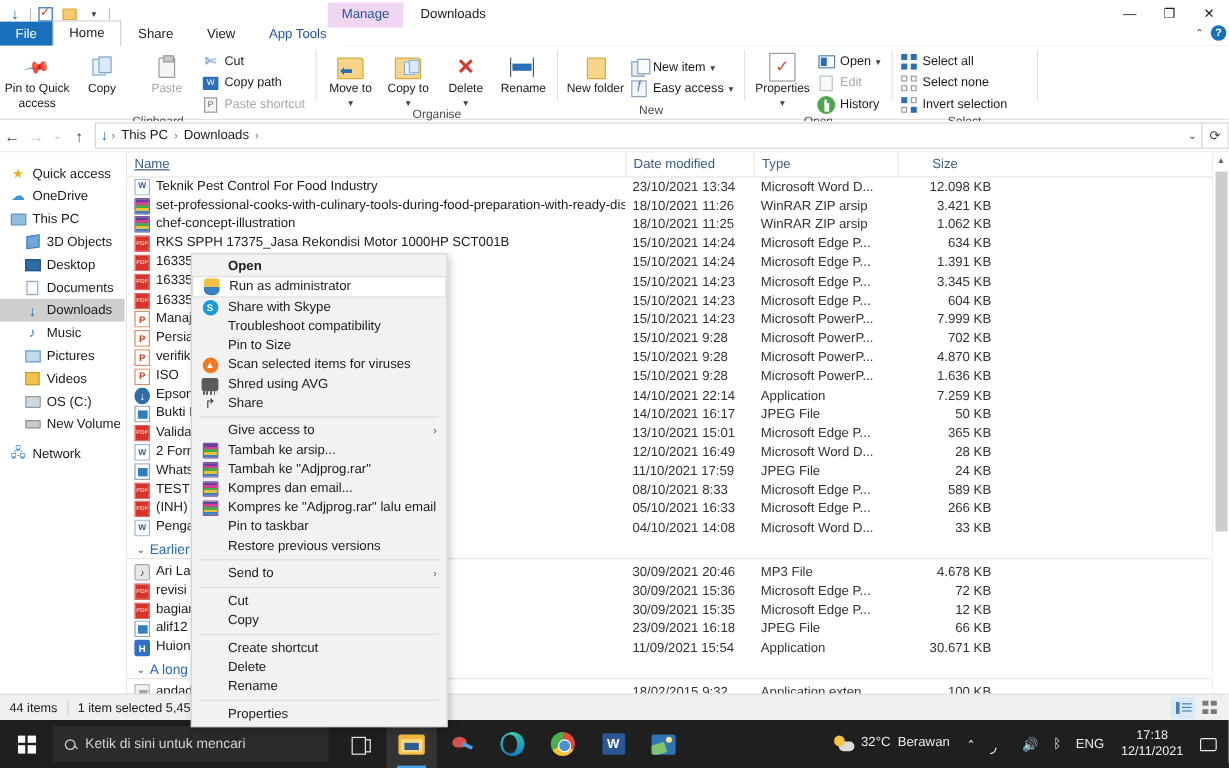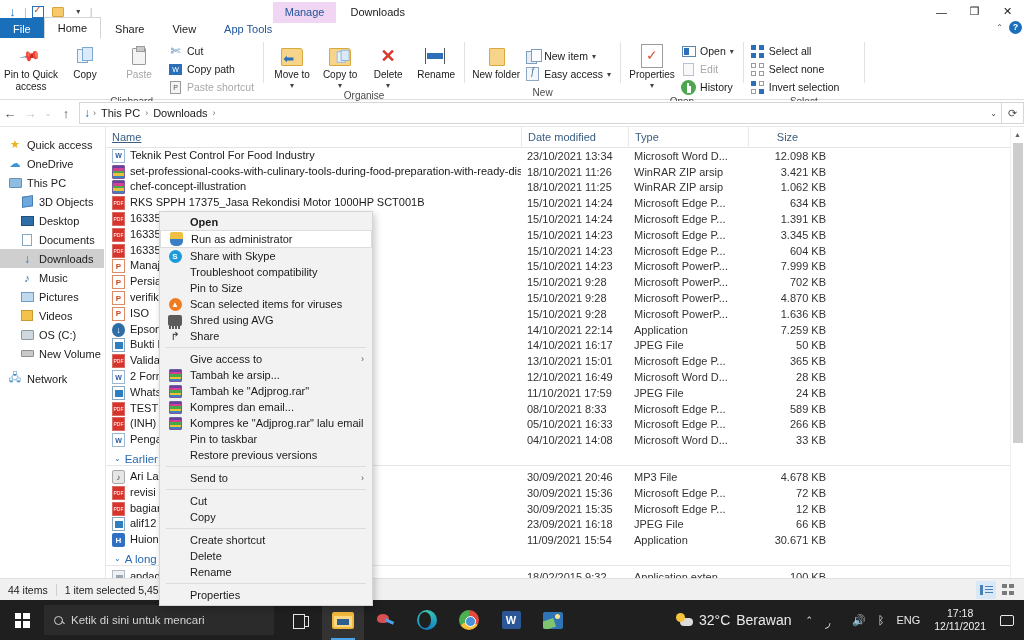--- a/index.html
+++ b/index.html
@@ -360,7 +360,7 @@
   .ti-photos::after { content:""; position:absolute; right:3px; top:2px; width:5px; height:5px; border-radius:50%; background:#ffe08a; }
 
   .tray { margin-left: auto; display: flex; align-items: center; gap: 0; padding-right: 4px; color: #eaeaea; }
-  .tray-weather { display: flex; align-items: center; gap: 6px; font-size: 14px; padding: 0 8px; }
+  .tray-weather { display: flex; align-items: flex-start; gap: 6px; font-size: 11px; padding: 0 8px; }
   .wx-ico { position: relative; width: 18px; height: 14px; }
   .wx-ico::before { content:""; position:absolute; right:0; bottom:1px; width:13px; height:8px; background:#dcdcdc; border-radius:6px; }
   .wx-ico::after { content:""; position:absolute; left:1px; top:0px; width:9px; height:9px; border-radius:50%; background:#f5c33c; }

